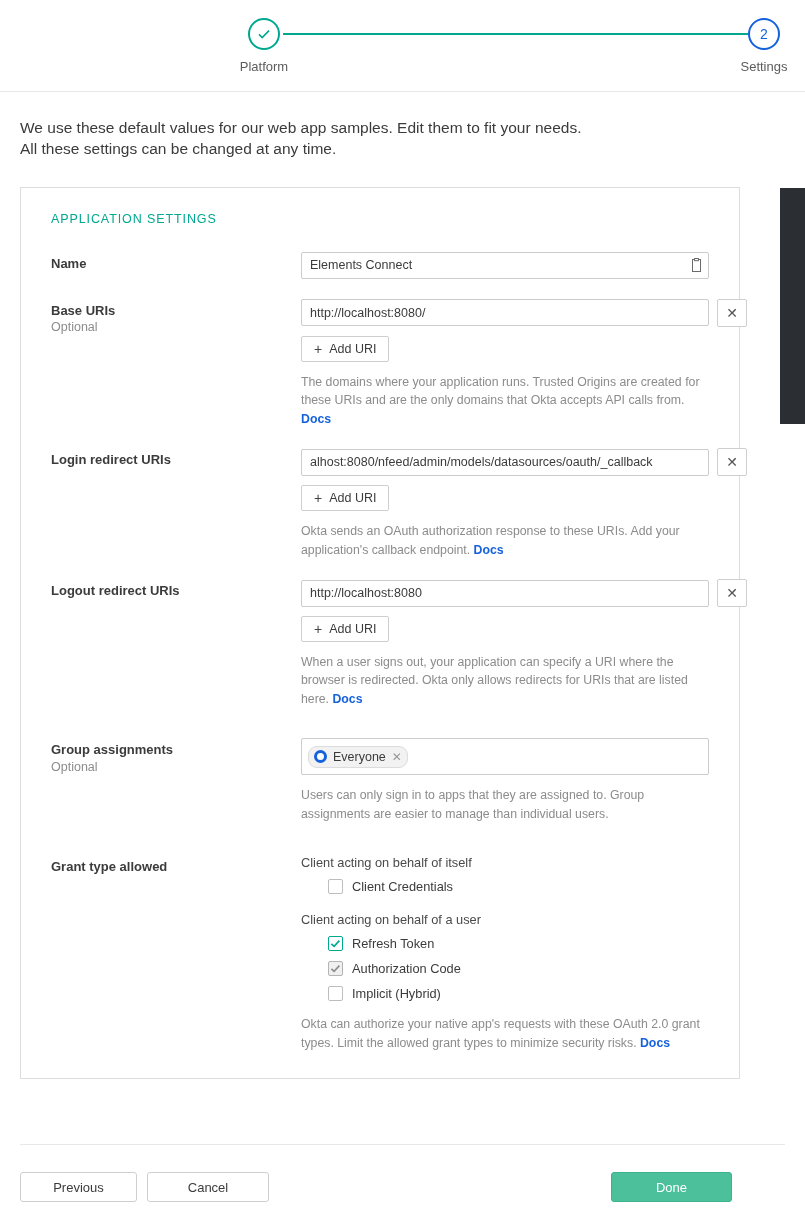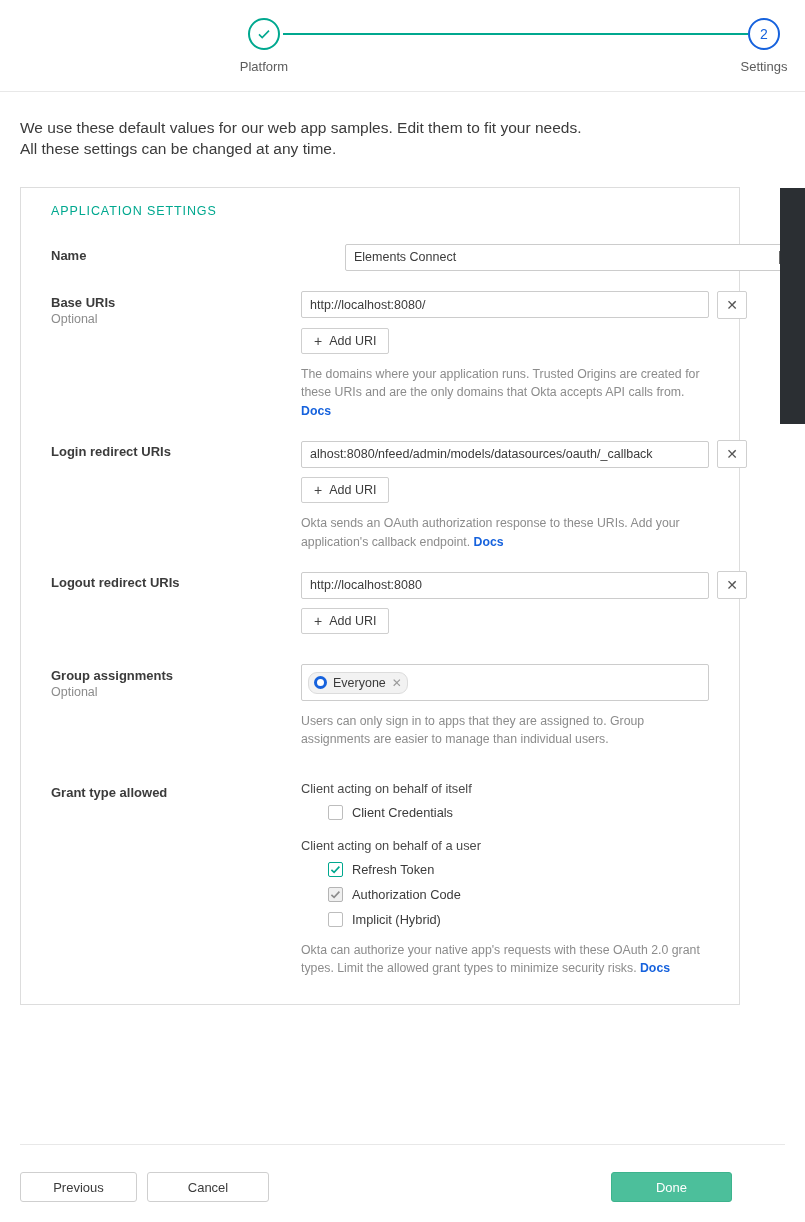--- a/index.html
+++ b/index.html
@@ -75,7 +75,7 @@
     width: 720px;
     border: 1px solid #dddddd;
     background: #ffffff;
-    padding: 16px 0 22px 0;
+    padding: 24px 0 22px 0;
     position: relative;
   }
   .section-title {

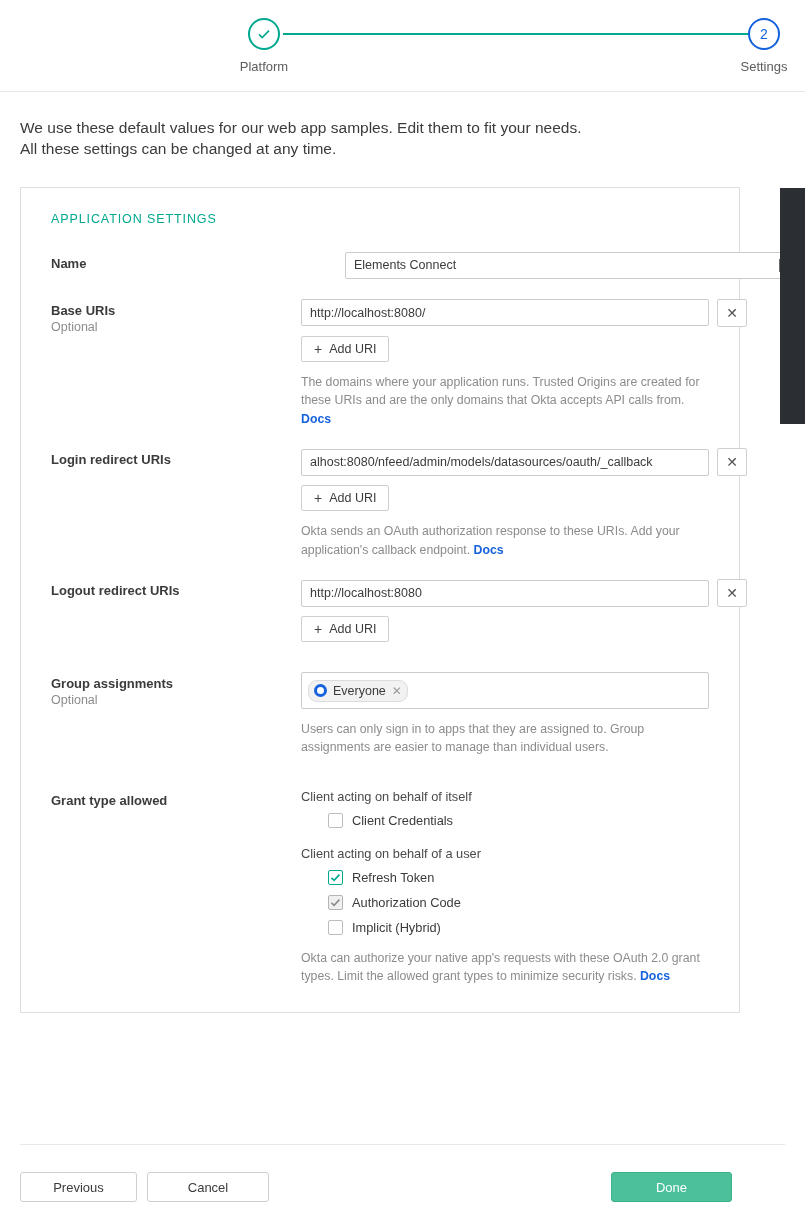--- a/index.html
+++ b/index.html
@@ -132,7 +132,7 @@
     display: flex; align-items: center; justify-content: center;
     cursor: pointer;
   }
-  .name-wrap { position: relative; width: 451px; margin-left: 44px; }
+  .name-wrap { position: relative; width: 408px; }
   .name-wrap input { width: 100%; }
   .name-wrap .copy-btn {
     position: absolute; right: 2px; top: 1px;

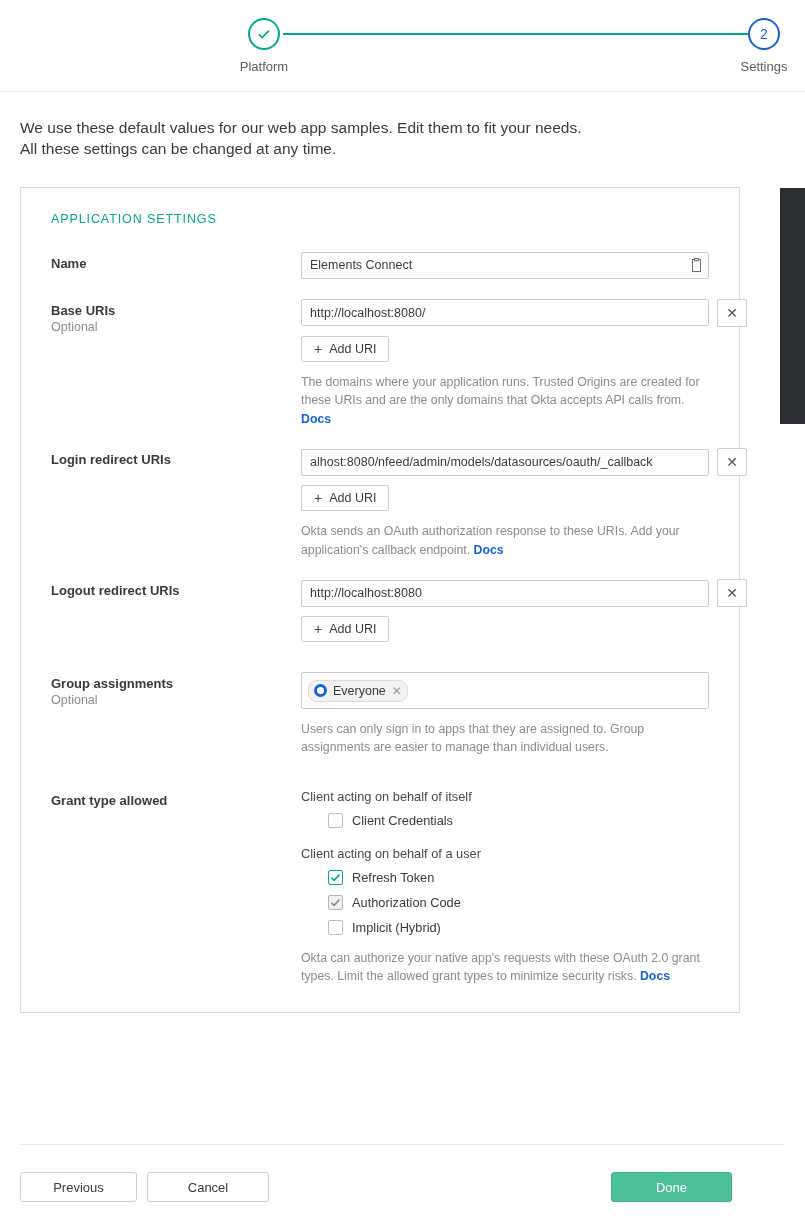--- a/index.html
+++ b/index.html
@@ -353,6 +353,10 @@
         <span class="plus">+</span>
         <span>Add URI</span>
       </button>
+      <div class="helper">
+        <span>When a user signs out, your application can specify a URI where the browser is redirected. Okta only allows redirects for URIs that are listed here.</span>
+        <a href="#">Docs</a>
+      </div>
     </div>
   </div>
 

